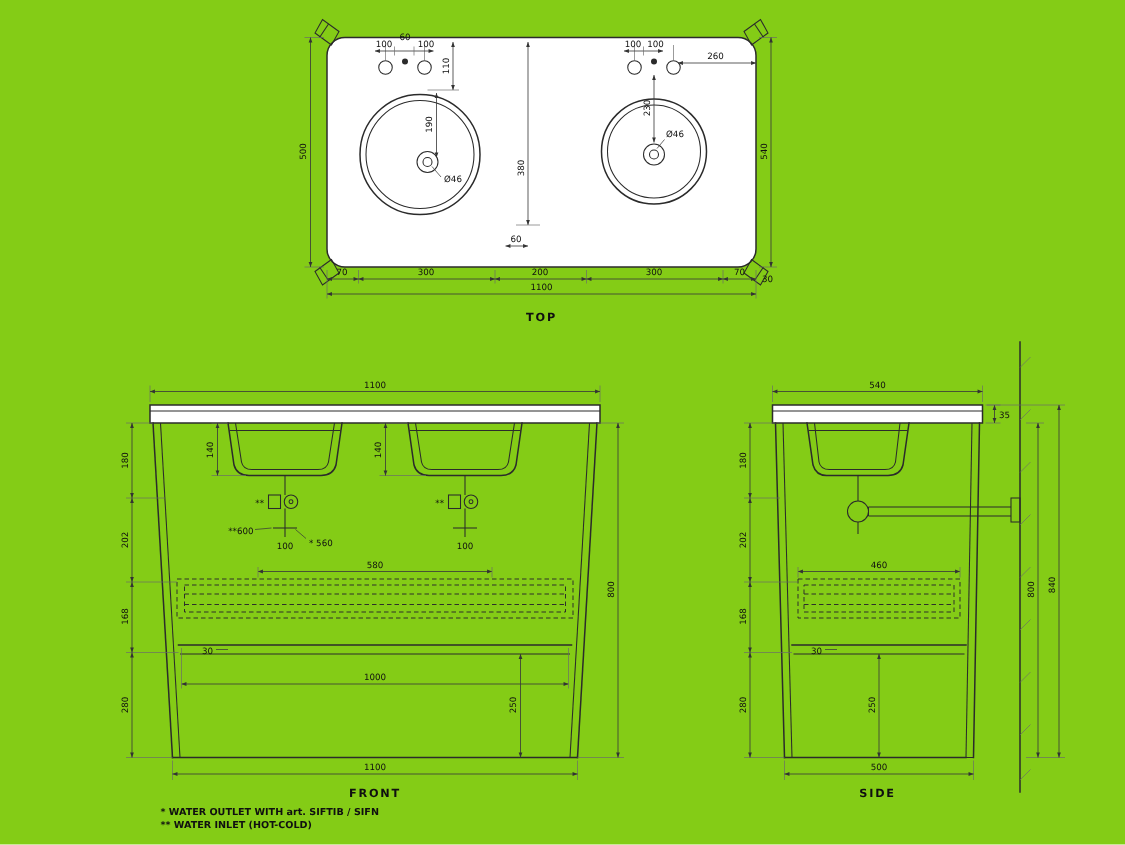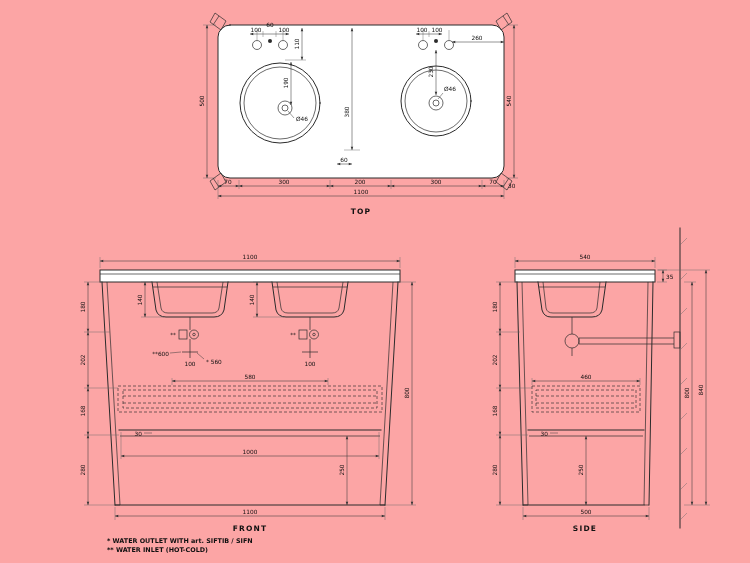--- a/index.html
+++ b/index.html
@@ -3,7 +3,7 @@
 <meta charset="utf-8">
 <style>
   html,body{margin:0;padding:0;background:#ffffff;}
-  #stage{position:relative;width:750px;height:563px;background:#fca5a5;overflow:hidden;
+  #stage{position:relative;width:750px;height:563px;background:#84cc16;overflow:hidden;
          font-family:"DejaVu Sans",sans-serif;}
   svg{position:absolute;left:0;top:0;}
   .geo{stroke:#2b2b2b;stroke-width:1;fill:none;stroke-linecap:square;}

